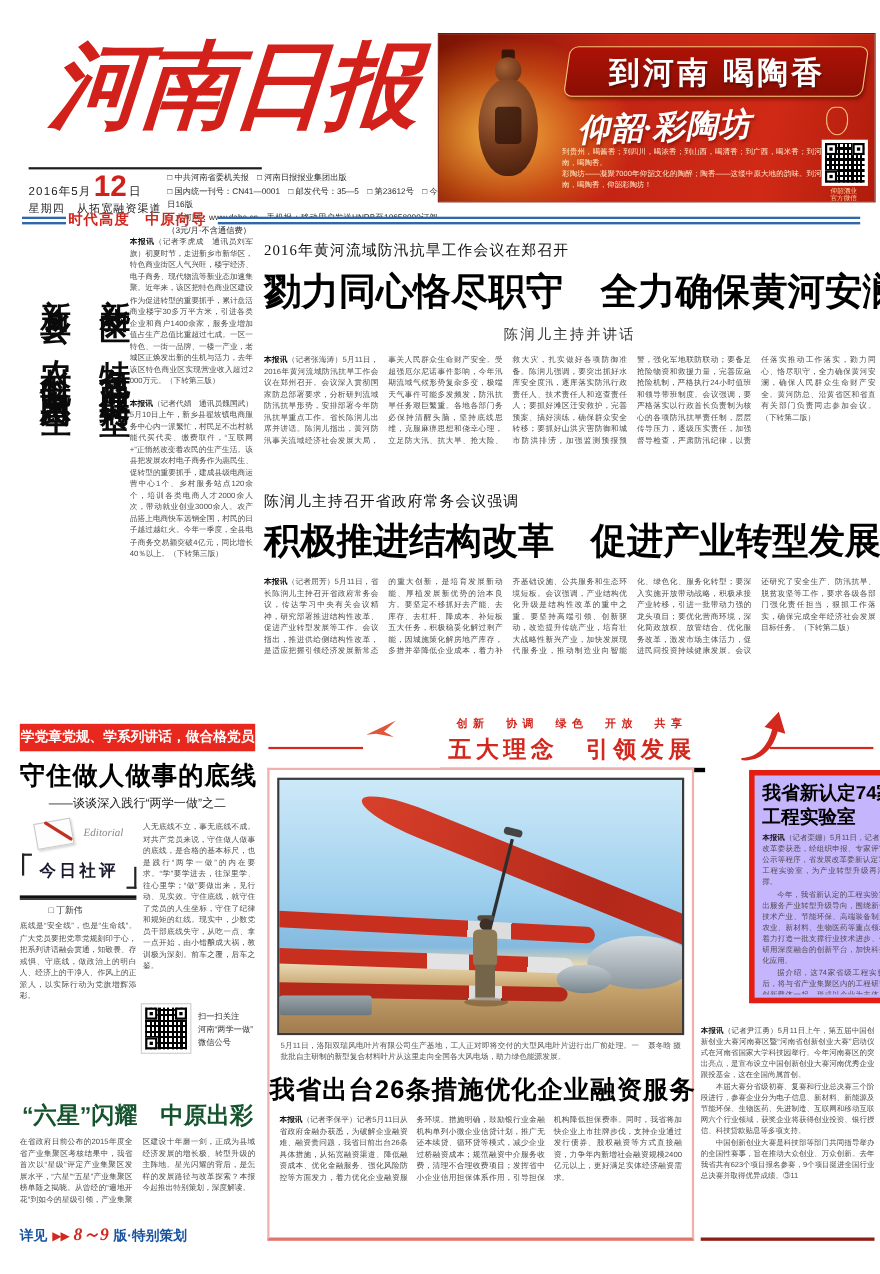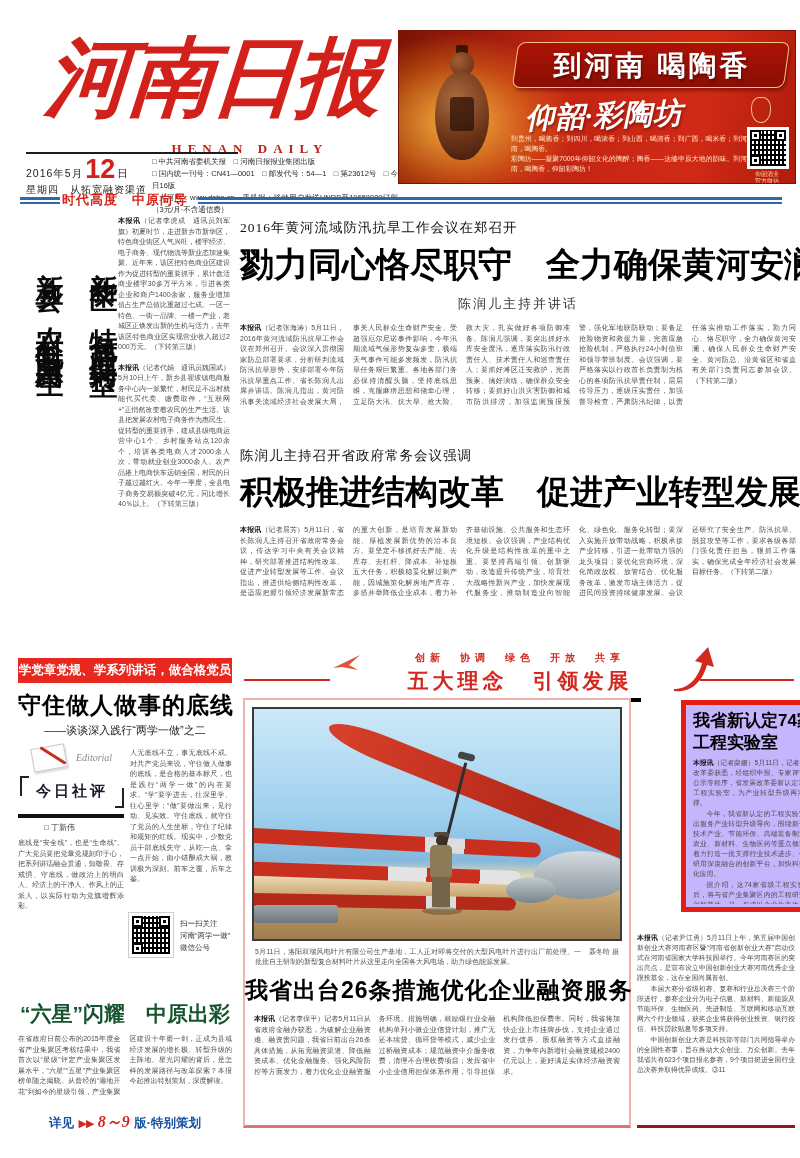--- a/index.html
+++ b/index.html
@@ -204,7 +204,6 @@
 <div class="page">
 
   <div class="abs mh-title">河南日报</div>
-  <div class="abs mh-eng">HENAN DAILY</div>
   <div class="abs mh-rule"></div>
   <div class="abs mh-date1">
     <span class="d-sm">2016年5月</span>

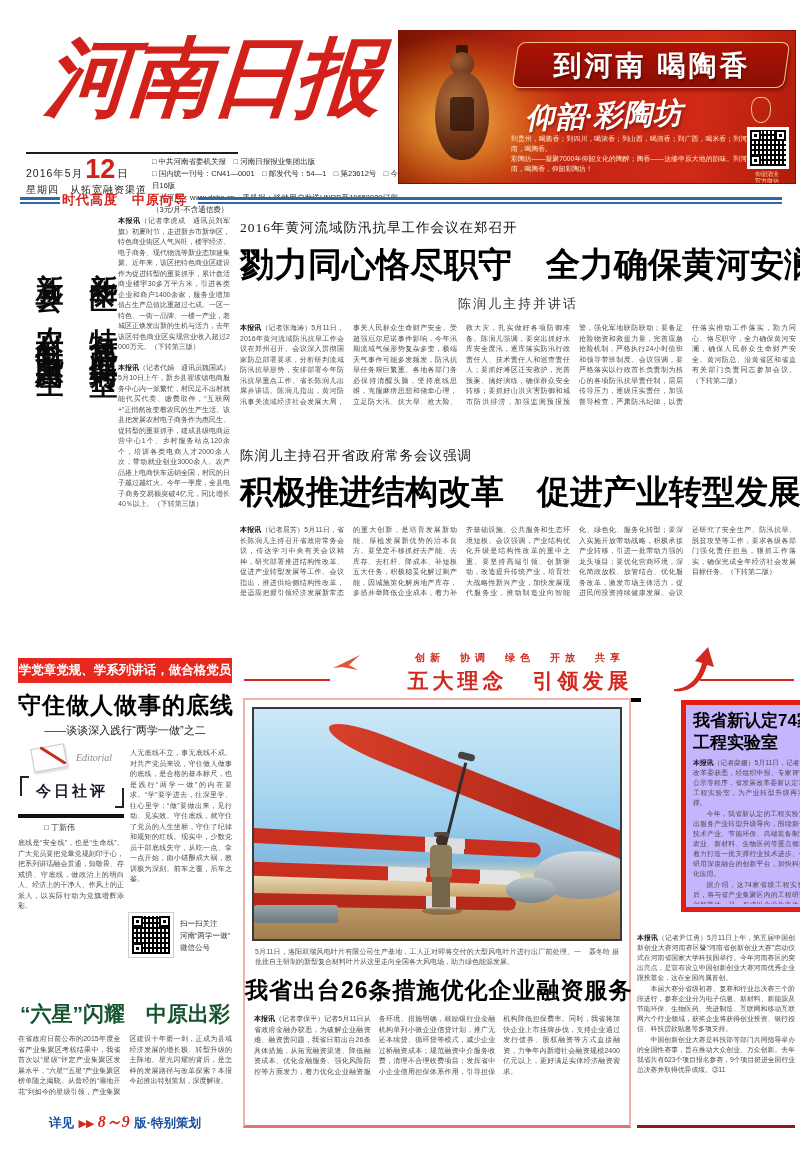--- a/index.html
+++ b/index.html
@@ -213,7 +213,7 @@
   <div class="abs mh-date2">星期四　从拓宽融资渠道</div>
   <div class="abs mh-info">
     <div>□ 中共河南省委机关报　□ 河南日报报业集团出版</div>
-    <div>□ 国内统一刊号：CN41—0001　□ 邮发代号：54—1　□ 第23612号　□ 今日16版</div>
+    <div>□ 国内统一刊号：CN41—0001　□ 邮发代号：35—5　□ 第23612号　□ 今日16版</div>
     <div>□ 大河网：www.dahe.cn　手机报：移动用户发送HNRB至10658000订阅（3元/月·不含通信费）</div>
   </div>
   <div class="abs bar bar-a"></div>

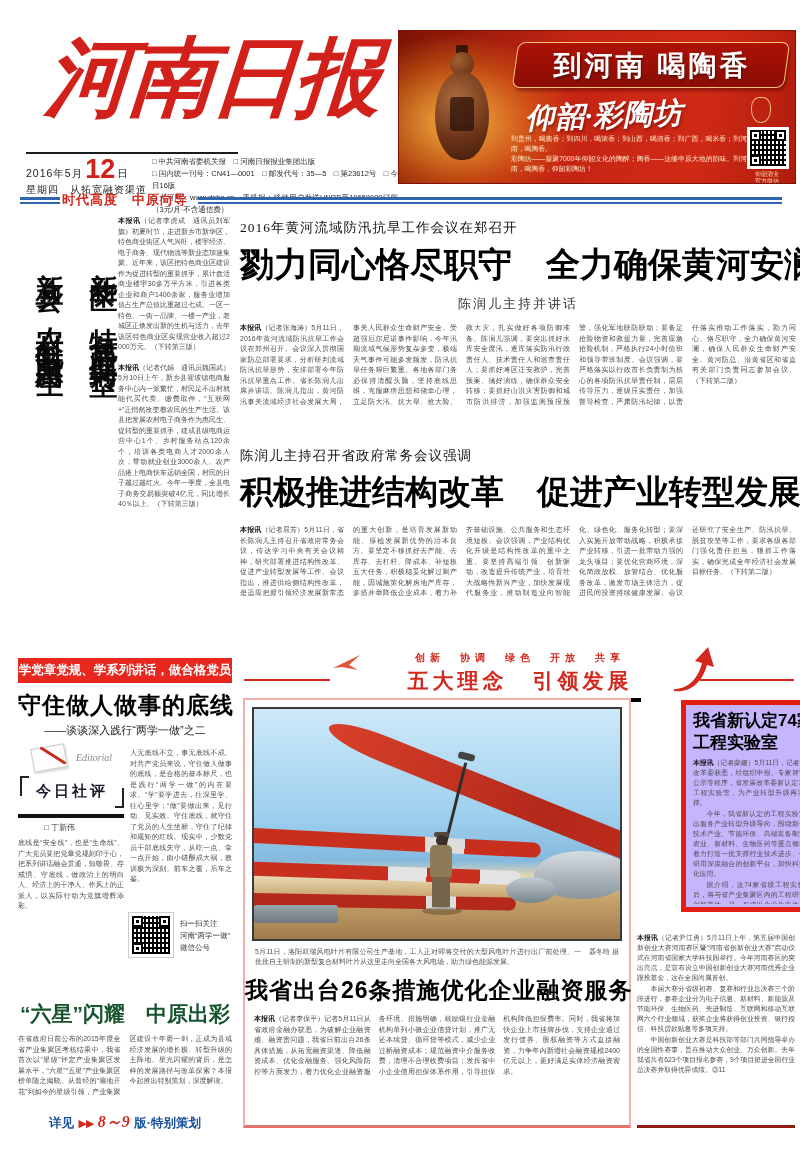--- a/index.html
+++ b/index.html
@@ -145,7 +145,7 @@
   .ss-head { left:18px; top:1000px; width:214px; text-align:center; font-size:21px;
     font-weight:900; color:#14532d; white-space:nowrap; }
   .ss-body { left:18px; top:1034px; width:214px; height:74px; column-count:2; column-gap:9px; }
-  .ss-more { left:18px; top:1112px; width:214px; text-align:center; white-space:nowrap; }
+  .ss-more { left:18px; top:1112px; width:214px; white-space:nowrap; }
   .m-pre, .m-post { color:#15509e; font-weight:900; font-size:12.5px; }
   .m-ar { color:#d2281e; font-size:11px; letter-spacing:-1px; }
   .m-pg { color:#d2281e; font-family:"Liberation Serif", serif; font-style:italic;

